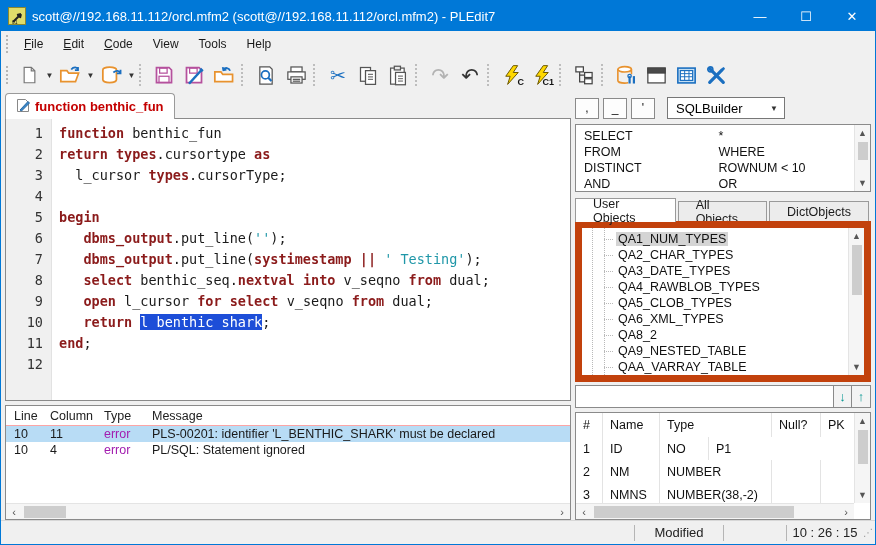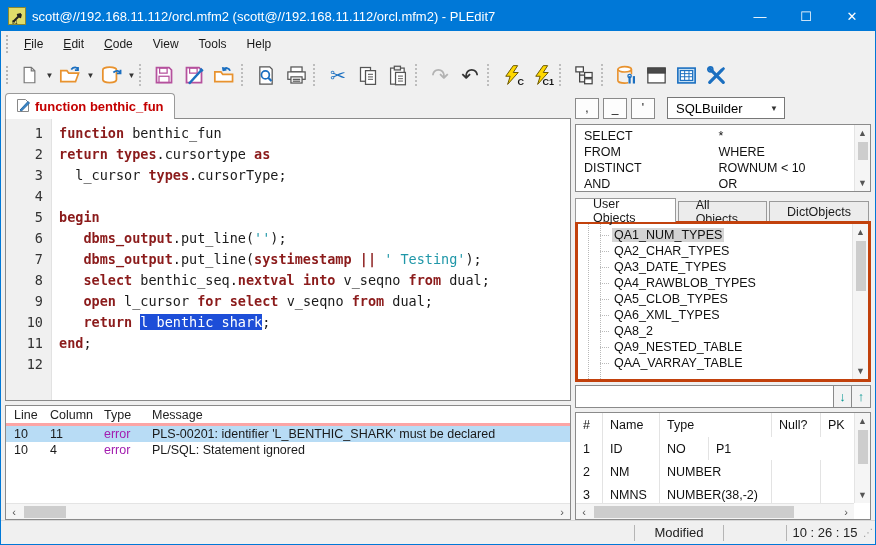--- a/index.html
+++ b/index.html
@@ -98,7 +98,7 @@
             border:1px solid #9a9a9a; border-bottom:none; background:#ececec; margin-right:2px; color:#1a1a1a; }
   .objtab.active { background:#fff; height:24px; position:relative; z-index:2; }
 
-  .tree { flex:1; border:3px solid #c2410c; background:#fff; position:relative; overflow:hidden;
+  .tree { flex:1; border:7px solid #c2410c; background:#fff; position:relative; overflow:hidden;
           font-size:12.5px; margin-top:-1px; min-height:0; }
   .tree-inner { position:absolute; left:0; top:0; right:16px; bottom:0; overflow:hidden; padding-top:3px; }
   .tree-vline { position:absolute; left:10px; top:0; bottom:0; border-left:1px dotted #b9b9b9; }

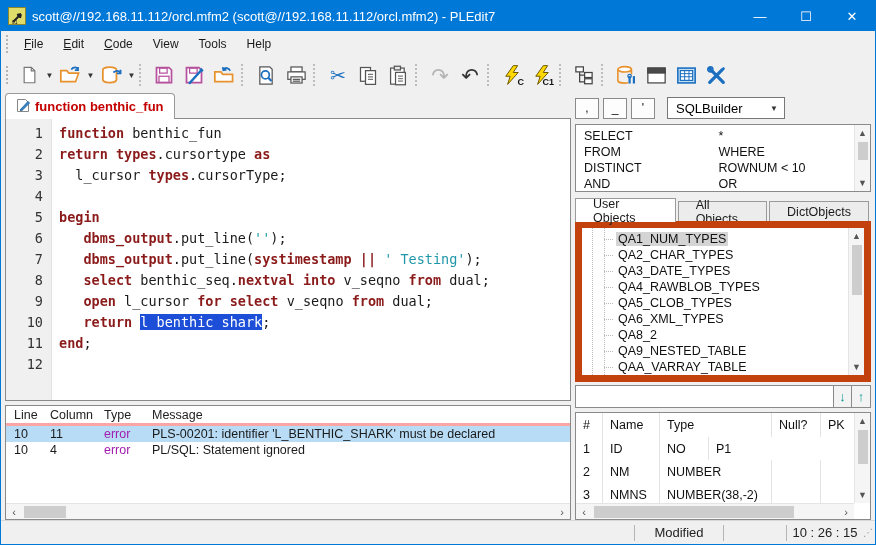--- a/index.html
+++ b/index.html
@@ -60,7 +60,7 @@
   
   .errors { height:115px; margin-top:4px; border:1px solid #8a8a8a; background:#fff;
             display:flex; flex-direction:column; flex:none; font-size:12.5px; position:relative; }
-  .err-head { display:flex; height:20px; align-items:center; color:#222; border-bottom:3px solid #fca5a5; }
+  .err-head { display:flex; height:20px; align-items:center; color:#222; border-bottom:1px solid #fca5a5; }
   .err-row { display:flex; height:16px; align-items:center; color:#1a1a1a; }
   .err-row.selected { background:#b8dcf5; }
   .ec-line { width:40px; padding-left:8px; flex:none; }

